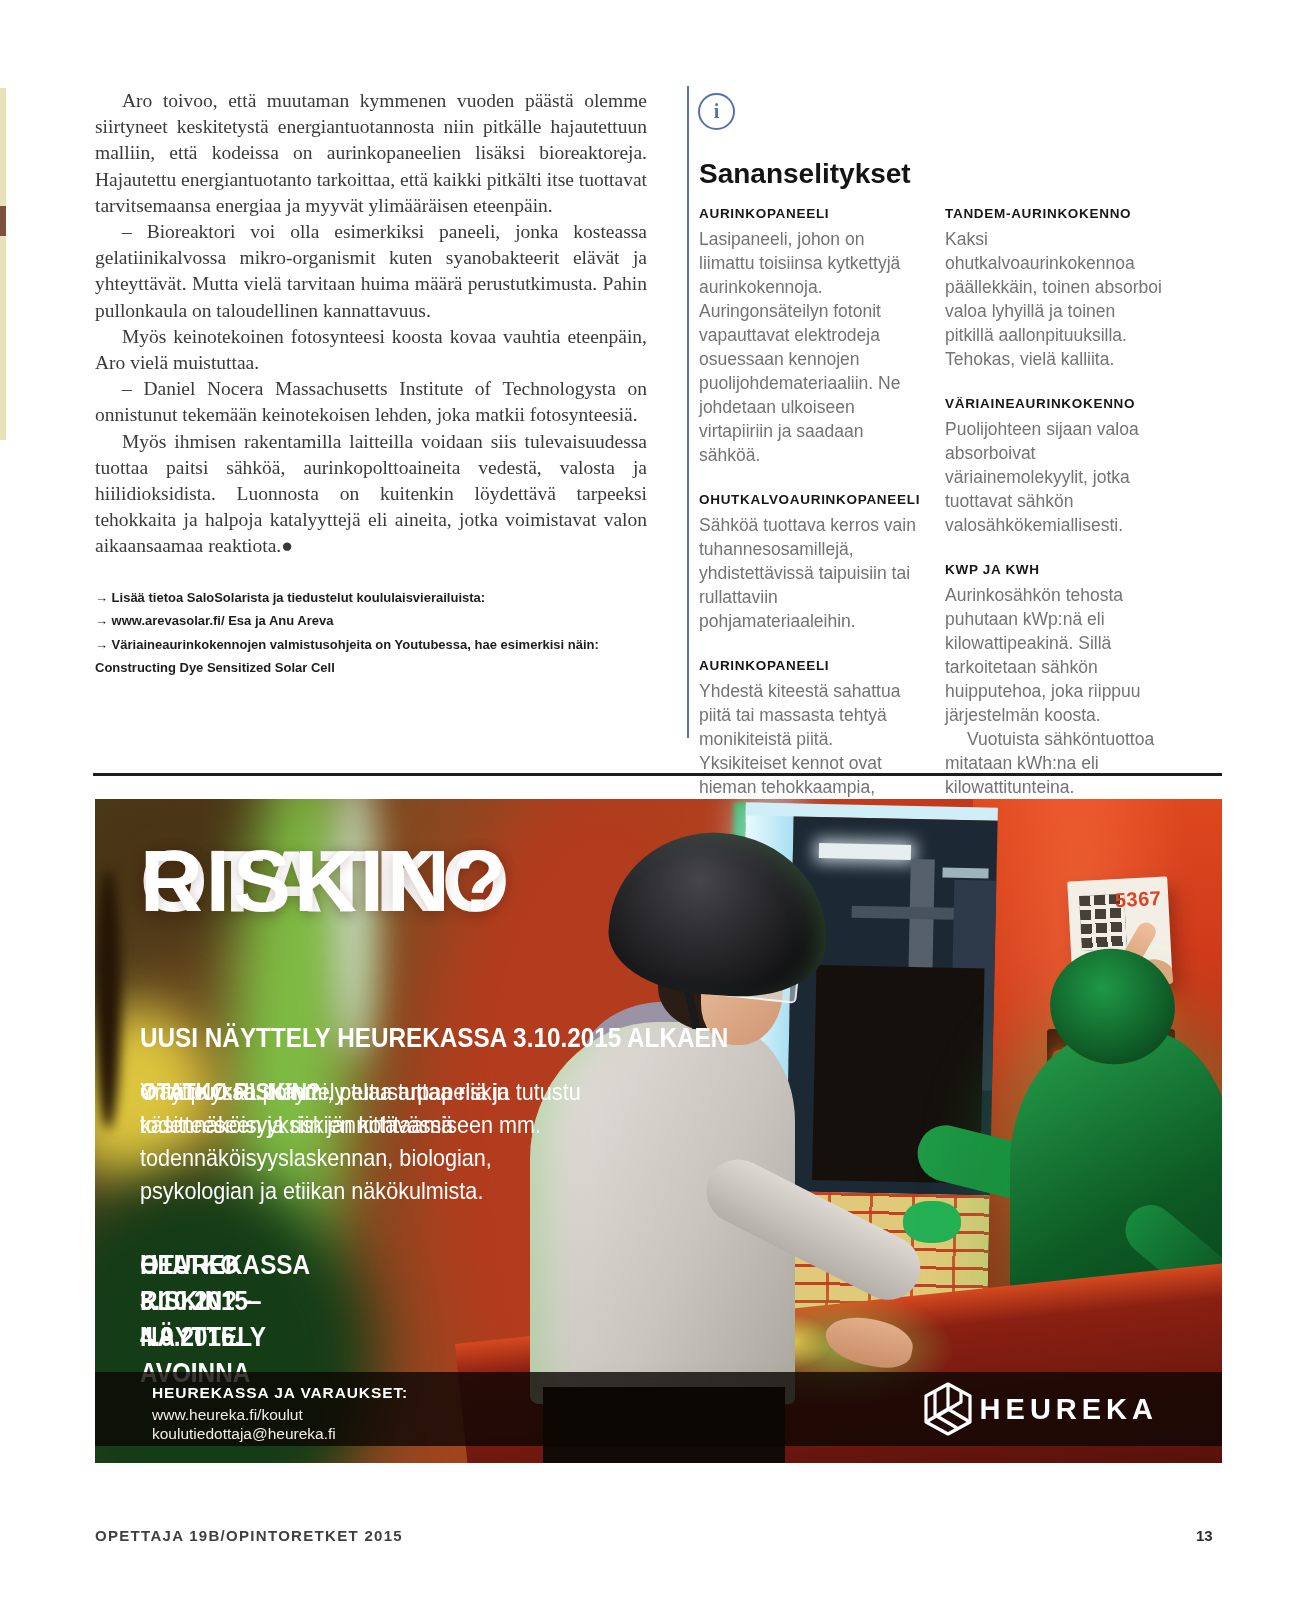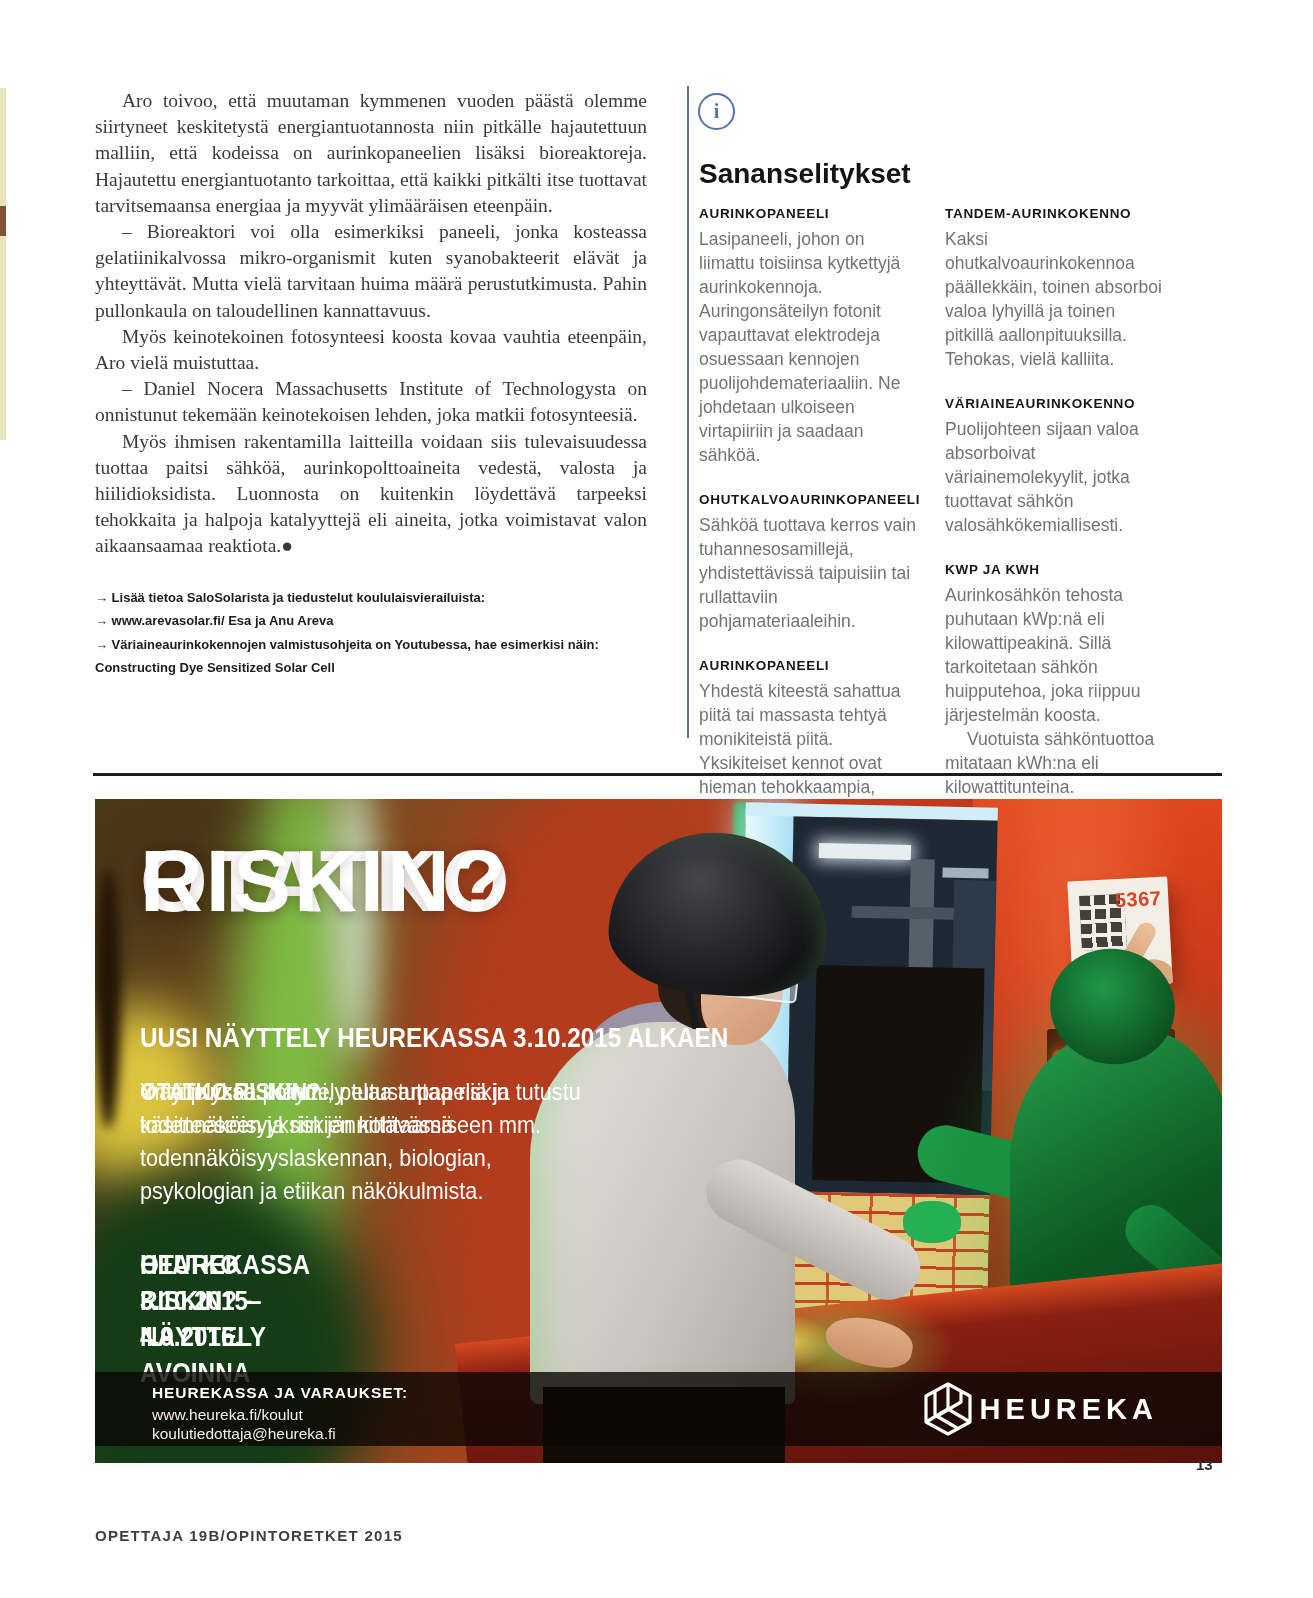--- a/index.html
+++ b/index.html
@@ -161,7 +161,7 @@
   
   .footer-left{position:absolute;left:95px;top:1527px;font-size:15px;font-weight:bold;
                letter-spacing:1.3px;color:#3f3f3f;}
-  .footer-right{position:absolute;left:1196px;top:1456px;font-size:15px;font-weight:bold;color:#2e2e2e;}
+  .footer-right{position:absolute;left:1196px;top:1527px;font-size:15px;font-weight:bold;color:#2e2e2e;}
 </style>
 </head>
 <body>

